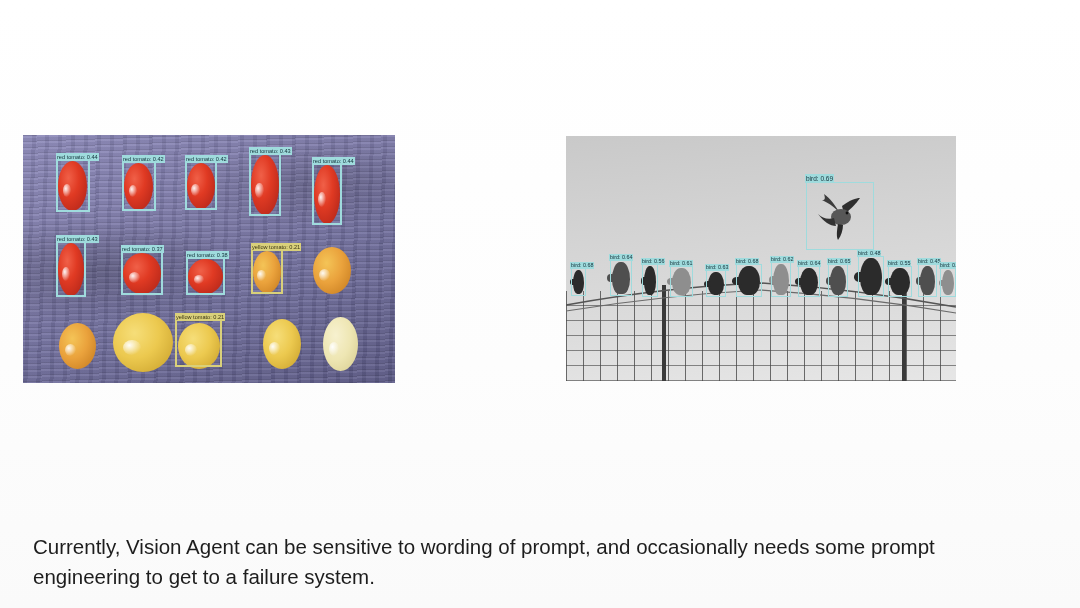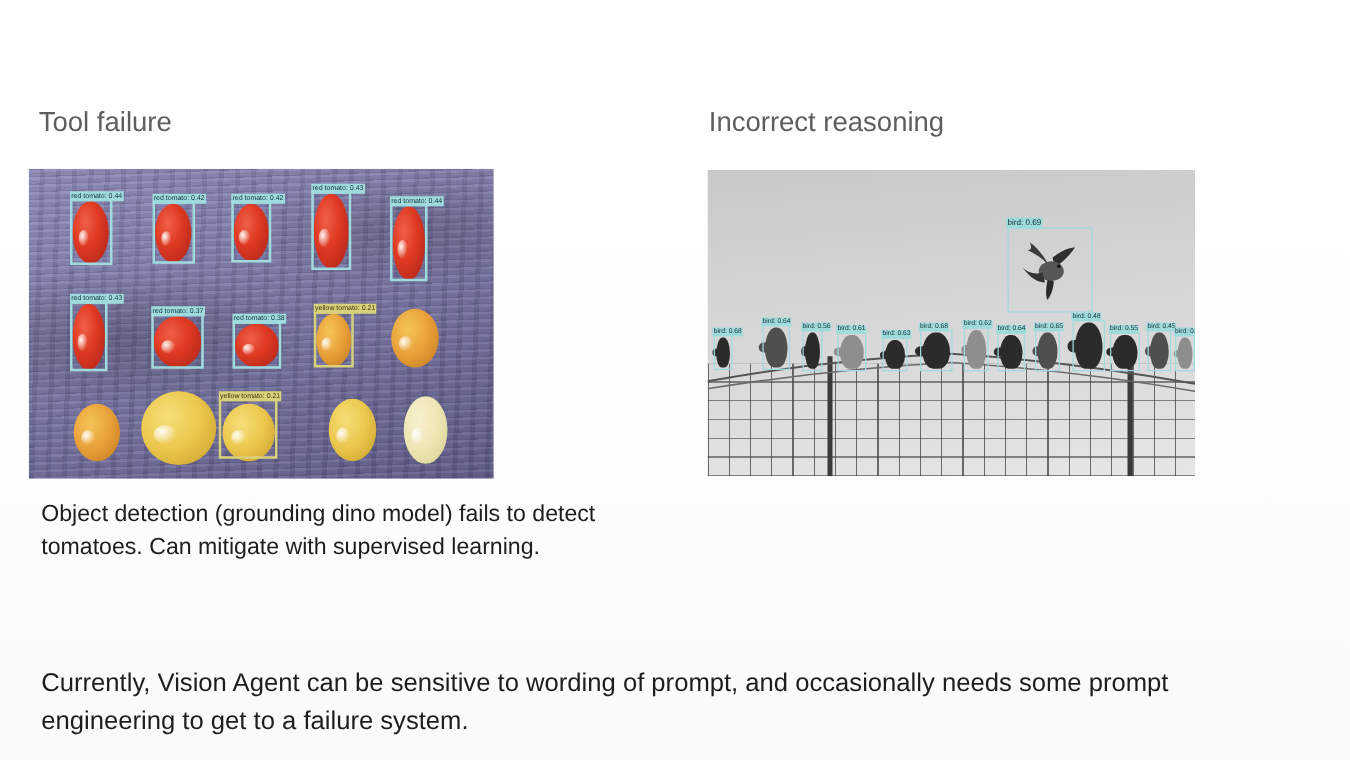--- a/index.html
+++ b/index.html
@@ -199,7 +199,6 @@
 <div class="slide">
 
 
-  <div class="col-head left">Tool failure</div>
   <div class="col-head right">Incorrect reasoning</div>
 
   <div class="figure fig-left">

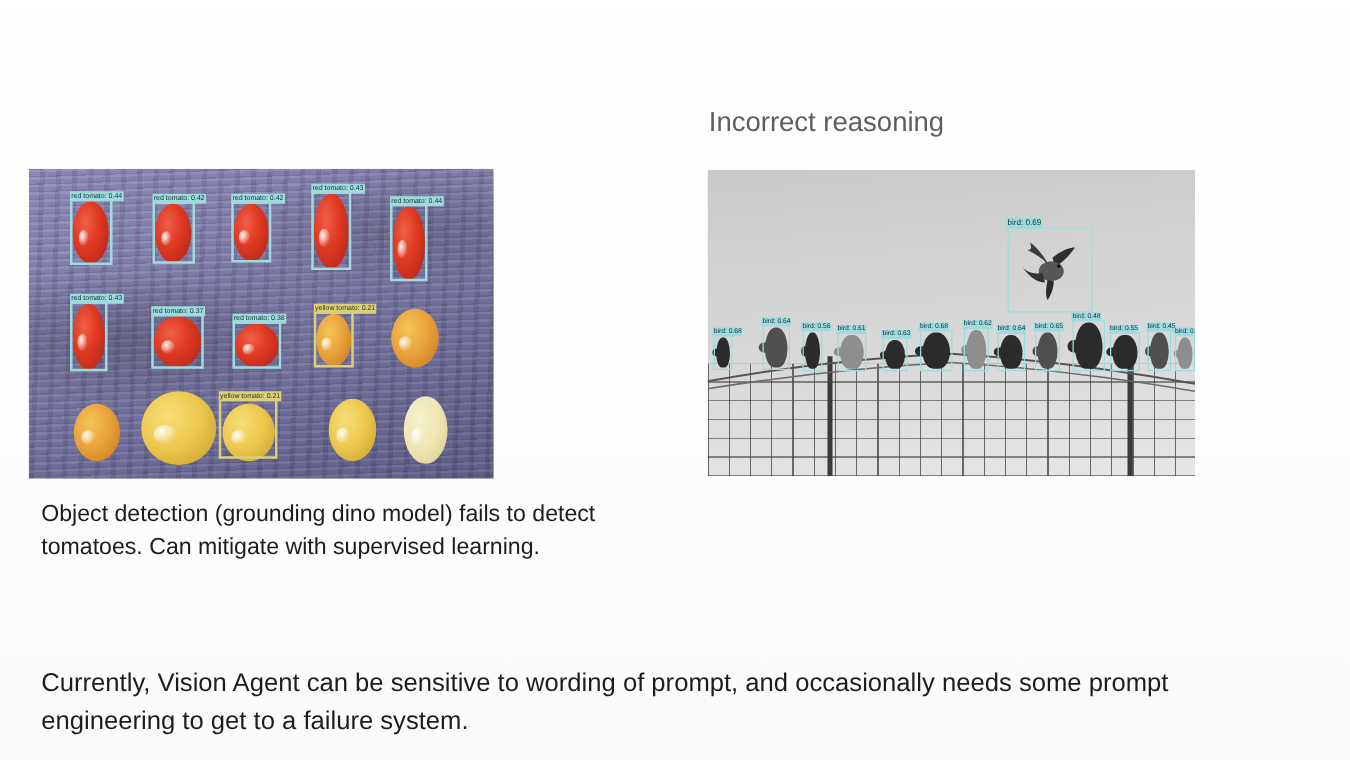--- a/index.html
+++ b/index.html
@@ -199,7 +199,6 @@
 <div class="slide">
 
 
-  <div class="col-head right">Incorrect reasoning</div>
 
   <div class="figure fig-left">
     <div class="wood"></div>

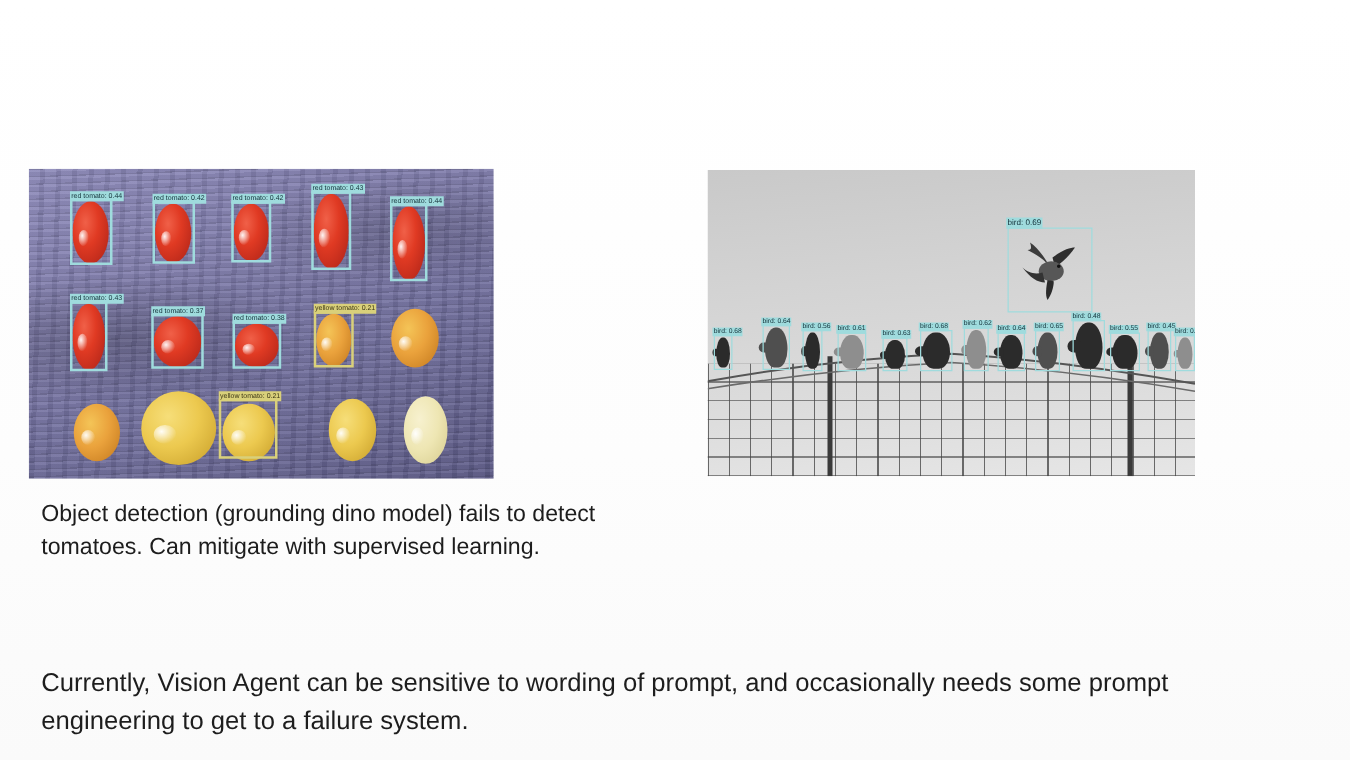--- a/index.html
+++ b/index.html
@@ -369,9 +369,6 @@
       </div>
   </div>
 
-  <div class="caption cap-left">
-    <span>Object detection (grounding dino model) fails to detect tomatoes. Can mitigate with supervised learning.</span>
-  </div>
 
 
   <div class="bottom-note">Currently, Vision Agent can be sensitive to wording of prompt, and occasionally needs some prompt engineering to get to a failure system.</div>

